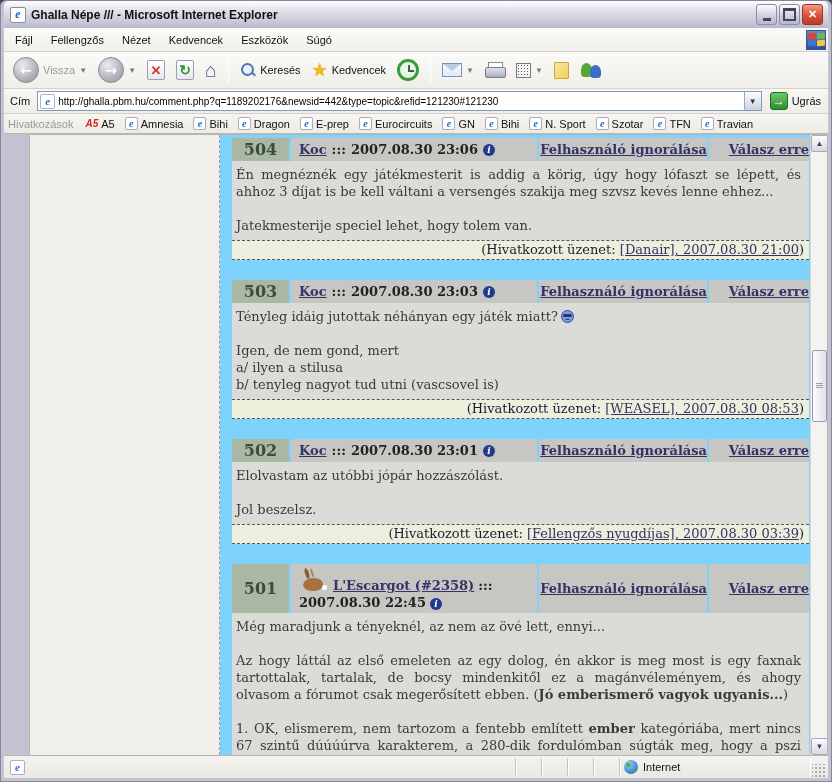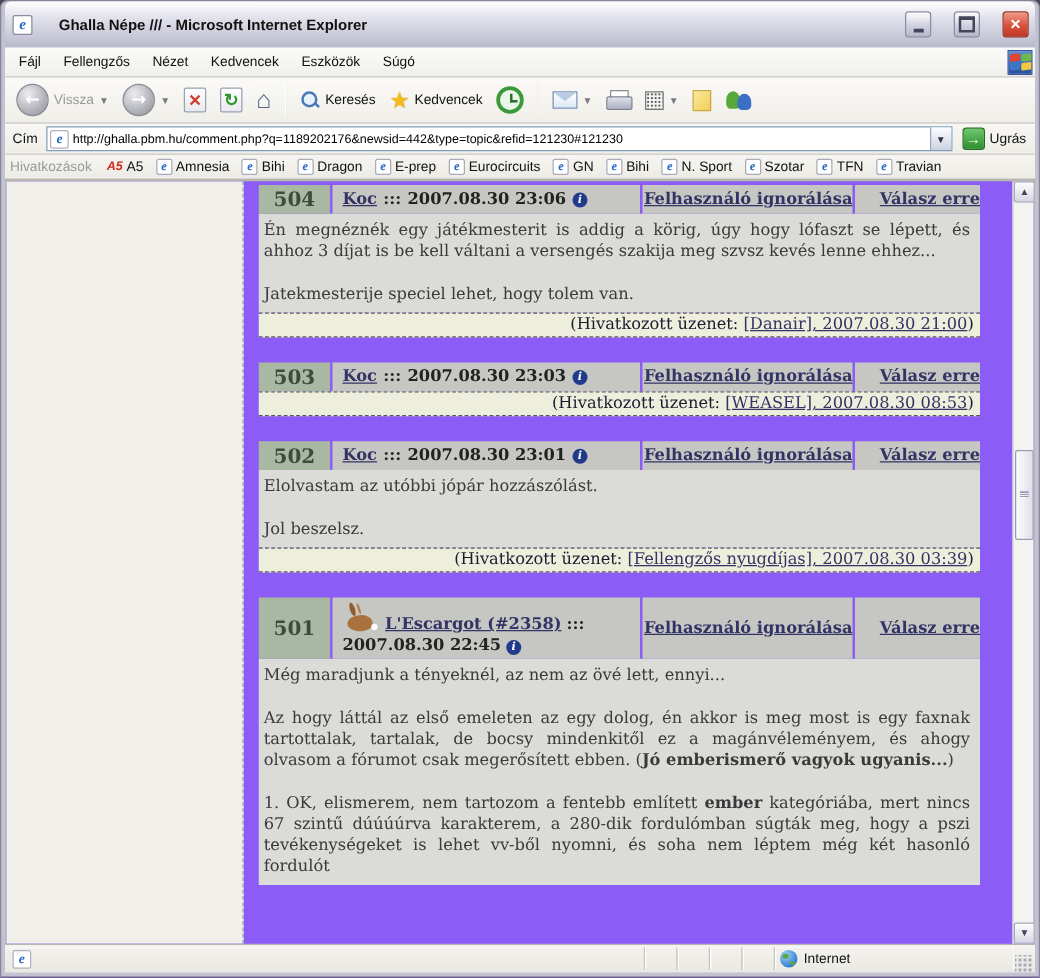--- a/index.html
+++ b/index.html
@@ -13,9 +13,9 @@
   }
 
   
-  .titlebar{height:37px;display:flex;align-items:center;padding:0 5px 0 6px;
+  .titlebar{height:27px;display:flex;align-items:center;padding:0 5px 0 6px;
     background:linear-gradient(180deg,#ffffff 0%,#e2e2ec 35%,#c6c6d6 80%,#b8b8cc 100%);
-    border-radius:5px 5px 0 0;gap:16px;}
+    border-radius:5px 5px 0 0;}
   .title-icon{width:16px;height:16px;background:#fff;border:1px solid #8a8aa0;border-radius:2px;
     display:flex;align-items:center;justify-content:center;margin-right:5px;flex:none;}
   .title-icon::before{content:"e";font:bold italic 12px "Liberation Serif",serif;color:#2468c8;}

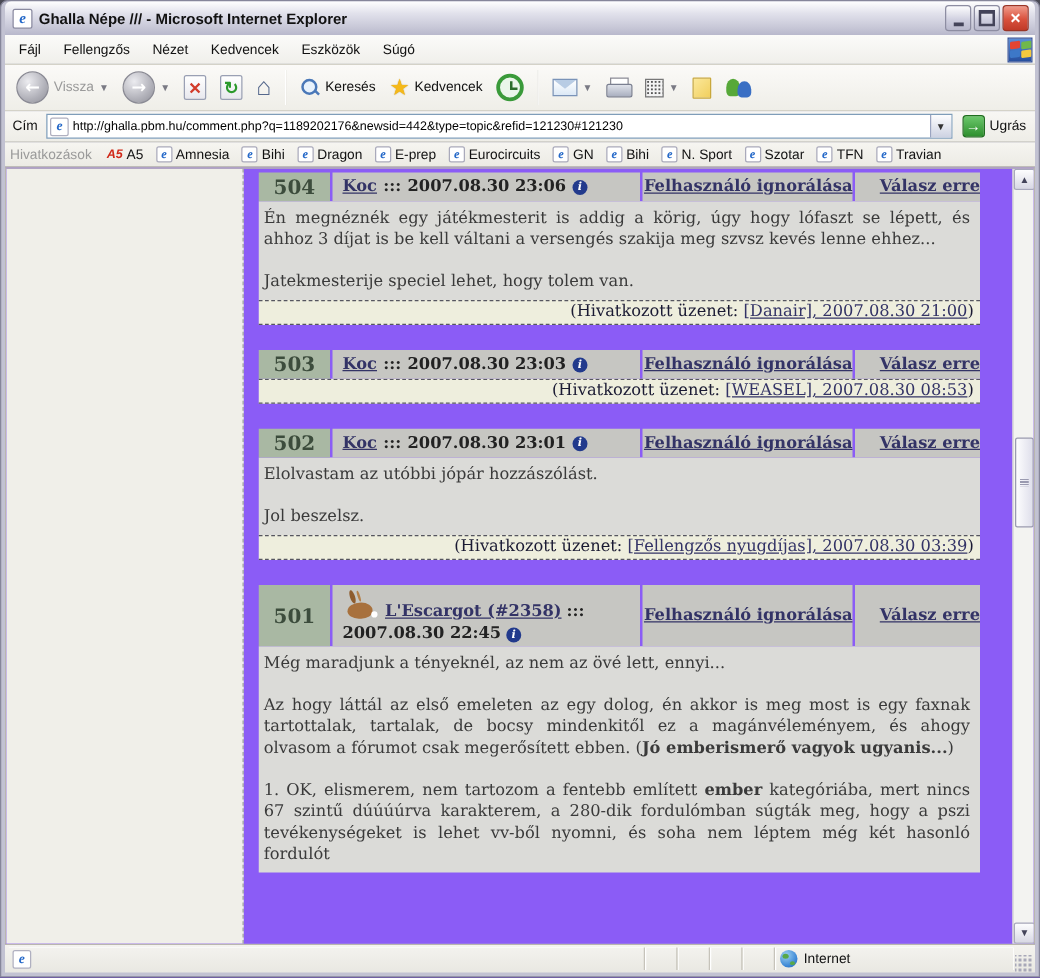--- a/index.html
+++ b/index.html
@@ -103,7 +103,7 @@
   .a5icon{font:italic bold 10px "Liberation Sans",sans-serif;color:#d02818;}
 
   
-  .content{flex:1;display:flex;background:#8b5cf6;overflow:hidden;position:relative;border:1px solid #b9b6ae;border-bottom:none;}
+  .content{flex:1;display:flex;background:#7dd3fc;overflow:hidden;position:relative;border:1px solid #b9b6ae;border-bottom:none;margin-left:25px;}
   .left-col{width:190px;flex:none;border-right:1px dashed #9a9aa0;background:#f0efe9;}
   .main-col{flex:1;padding:3px 0 0 12px;overflow:hidden;font-family:"DejaVu Serif","Liberation Serif",serif;}
   .post{width:577px;margin-bottom:20px;}

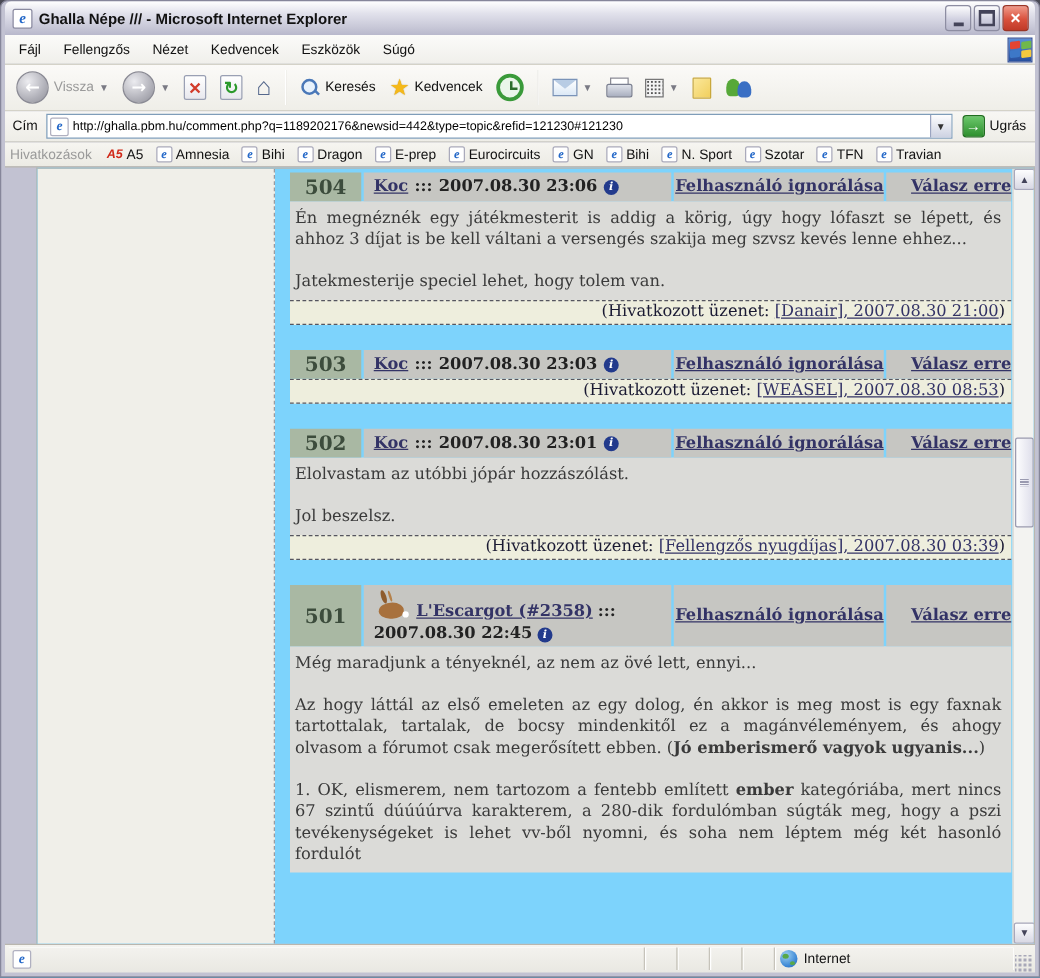--- a/index.html
+++ b/index.html
@@ -361,6 +361,13 @@
             <a class="flink">Válasz erre</a>
           </div>
         </div>
+        <div class="post-body">
+          <div><span class="quoted">Tényleg idáig jutottak néhányan egy játék miatt?</span><span class="smiley"></span></div>
+          <div class="p-gap"></div>
+          <div class="pre">Igen, de nem gond, mert
+a/ ilyen a stilusa
+b/ tenyleg nagyot tud utni (vascsovel is)</div>
+        </div>
         <div class="post-ref">
           <span>(Hivatkozott üzenet:</span>
           <a class="reflink">[WEASEL], 2007.08.30 08:53</a><span>)</span>

